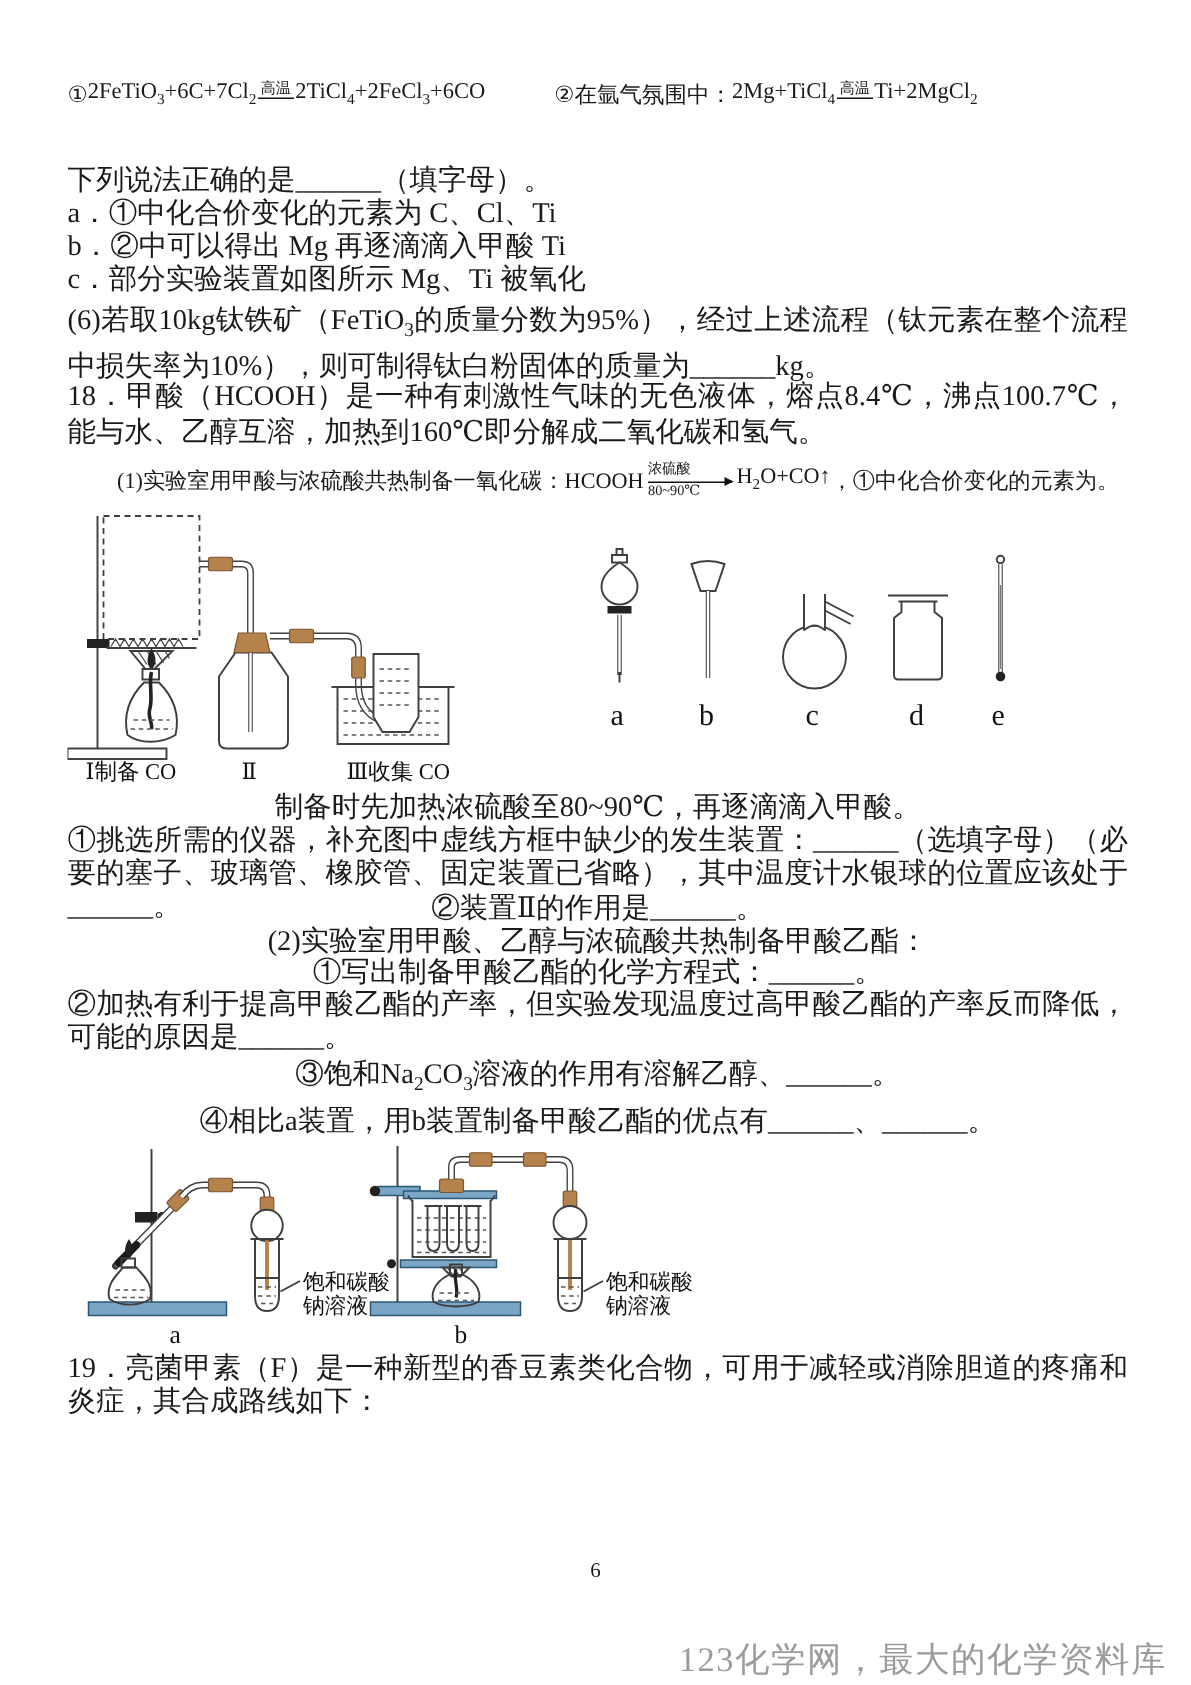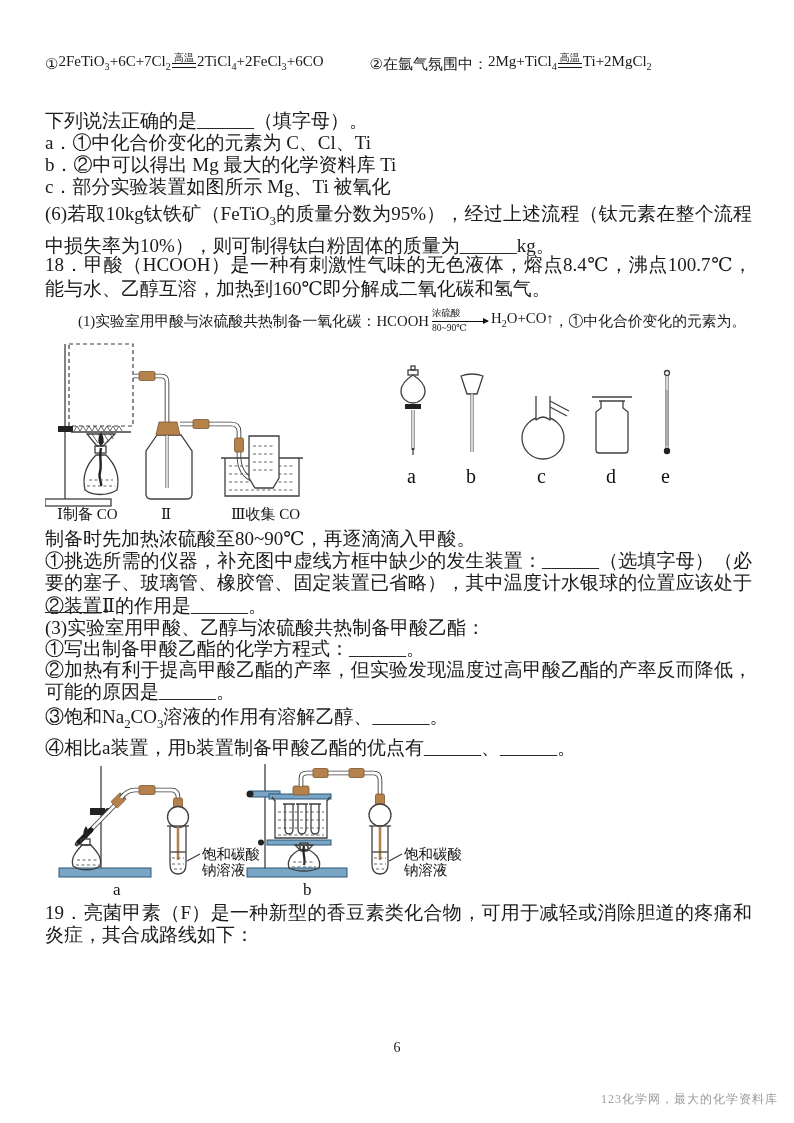--- a/index.html
+++ b/index.html
@@ -13,7 +13,7 @@
   
   .eq-row{display:flex;gap:46px;align-items:center;font-size:15px;}
   .eq{display:inline-flex;align-items:center;white-space:nowrap;}
-  .eq-cond{display:inline-flex;flex-direction:column;align-items:center;margin:0 1px;transform:translateY(-4px);}
+  .eq-cond{display:inline-flex;flex-direction:row;align-items:center;margin:0 1px;transform:translateY(-4px);}
   .cond-text{font-size:10px;line-height:1.15;border-bottom:1px solid #111;padding:0 2px 0;}
   .cond-gap{width:100%;height:3px;border-bottom:1px solid #111;}
 

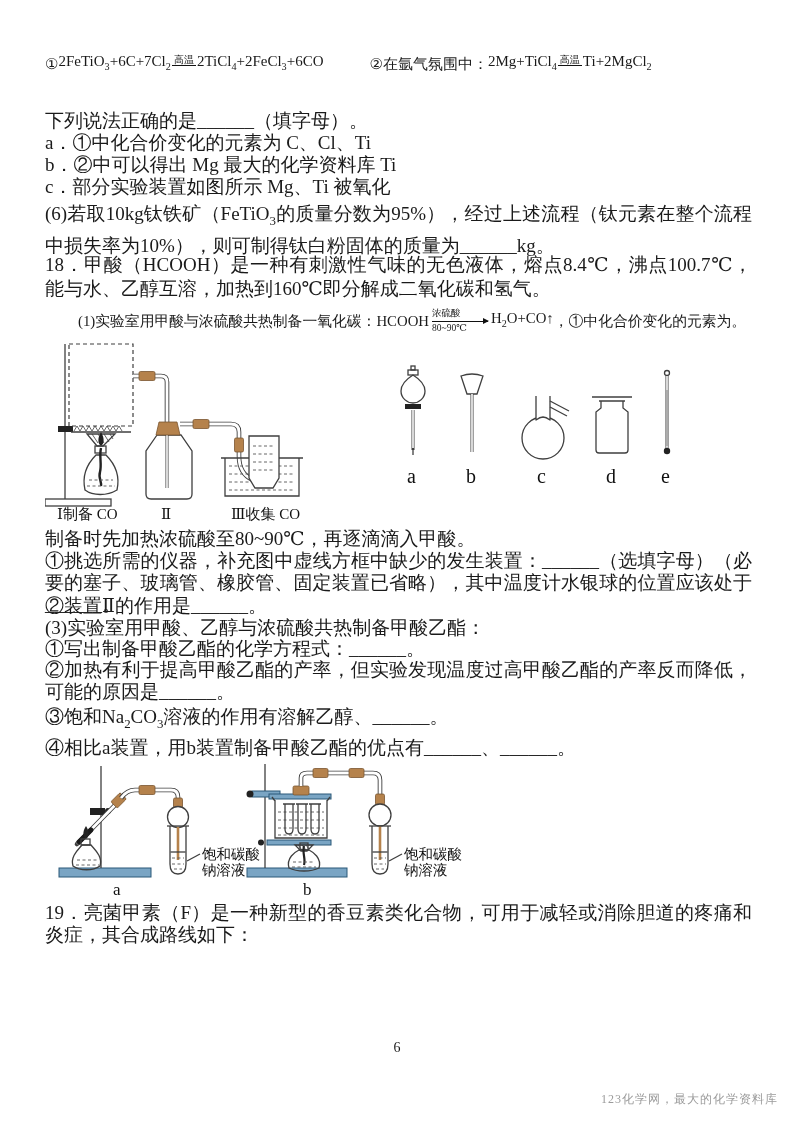--- a/index.html
+++ b/index.html
@@ -75,7 +75,7 @@
   <div class="blk" style="top:110px">下列说法正确的是______（填字母）。</div>
   <div class="blk" style="top:132px">
     <div>a．①中化合价变化的元素为 C、Cl、Ti</div>
-    <div>b．②中可以得出 Mg 最大的化学资料库 Ti</div>
+    <div>b．②中可以得出 Mg 再逐滴滴入甲酸 Ti</div>
     <div>c．部分实验装置如图所示 Mg、Ti 被氧化</div>
   </div>
 

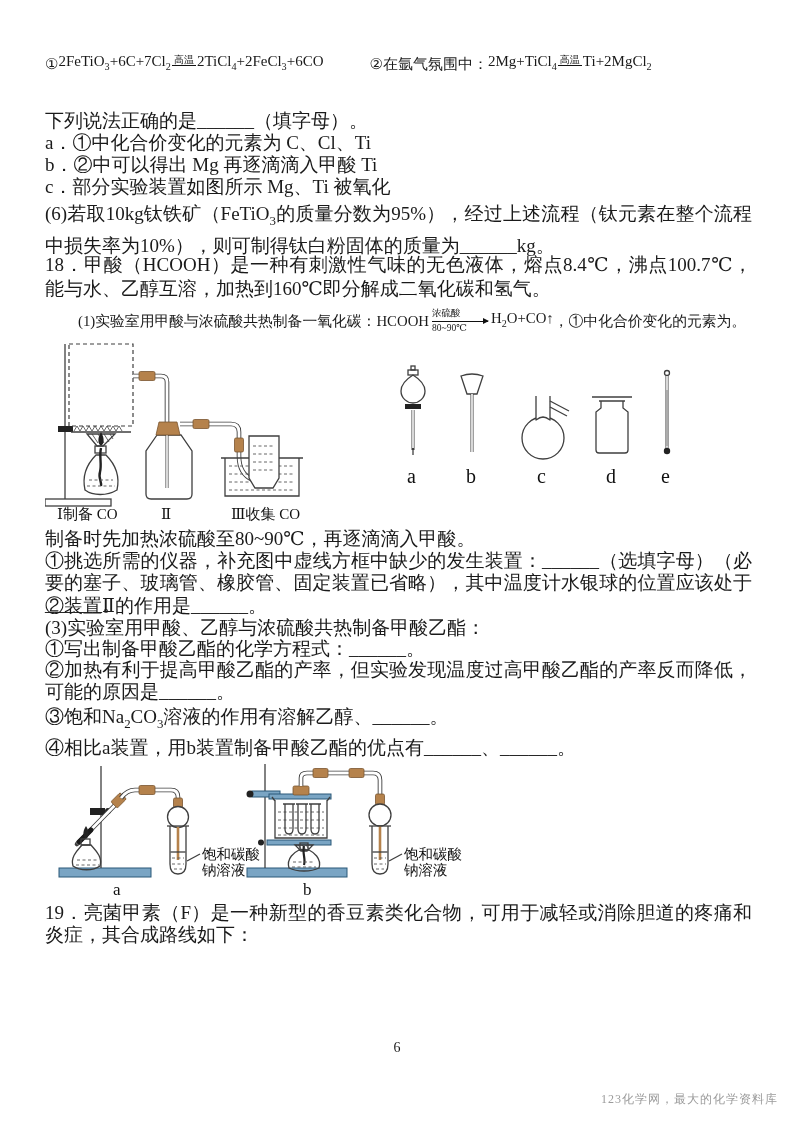--- a/index.html
+++ b/index.html
@@ -7,7 +7,7 @@
   .page{position:relative;width:794px;height:1123px;background:#fff;overflow:hidden;
         font-family:"Liberation Serif","DejaVu Serif",serif;color:#1a1a1a;}
   .blk{position:absolute;left:45px;width:707px;font-size:19px;line-height:22px;text-align:justify;}
-  .nowrap{white-space:nowrap;text-align:left;}
+  .nowrap{white-space:nowrap;text-align:center;}
   sub{font-size:0.68em;}
 
   

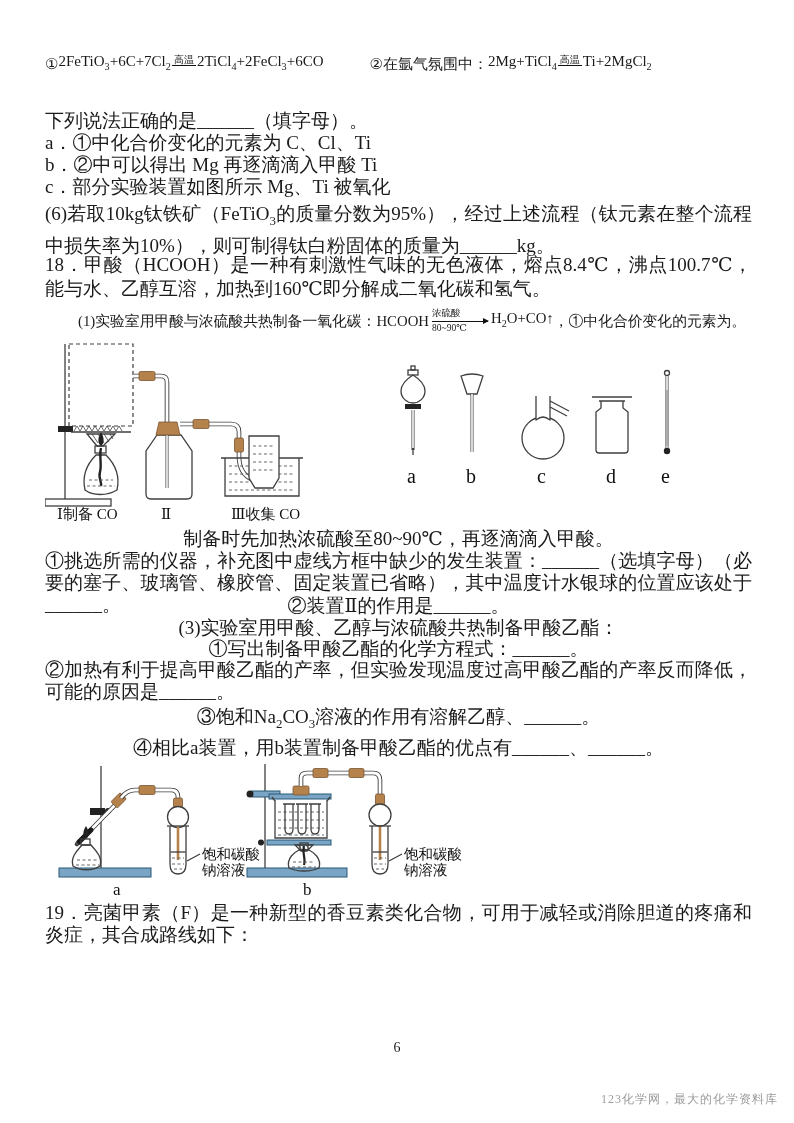--- a/index.html
+++ b/index.html
@@ -200,7 +200,7 @@
   <div class="blk nowrap" style="top:528px">制备时先加热浓硫酸至80~90℃，再逐滴滴入甲酸。</div>
   <div class="blk" style="top:550px">①挑选所需的仪器，补充图中虚线方框中缺少的发生装置：______（选填字母）（必要的塞子、玻璃管、橡胶管、固定装置已省略），其中温度计水银球的位置应该处于______。</div>
   <div class="blk nowrap" style="top:595px">②装置Ⅱ的作用是______。</div>
-  <div class="blk nowrap" style="top:617px">(3)实验室用甲酸、乙醇与浓硫酸共热制备甲酸乙酯：</div>
+  <div class="blk nowrap" style="top:617px">(2)实验室用甲酸、乙醇与浓硫酸共热制备甲酸乙酯：</div>
   <div class="blk nowrap" style="top:638px">①写出制备甲酸乙酯的化学方程式：______。</div>
   <div class="blk" style="top:659px">②加热有利于提高甲酸乙酯的产率，但实验发现温度过高甲酸乙酯的产率反而降低，可能的原因是______。</div>
   <div class="blk nowrap" style="top:706px">③饱和Na<sub>2</sub>CO<sub>3</sub>溶液的作用有溶解乙醇、______。</div>

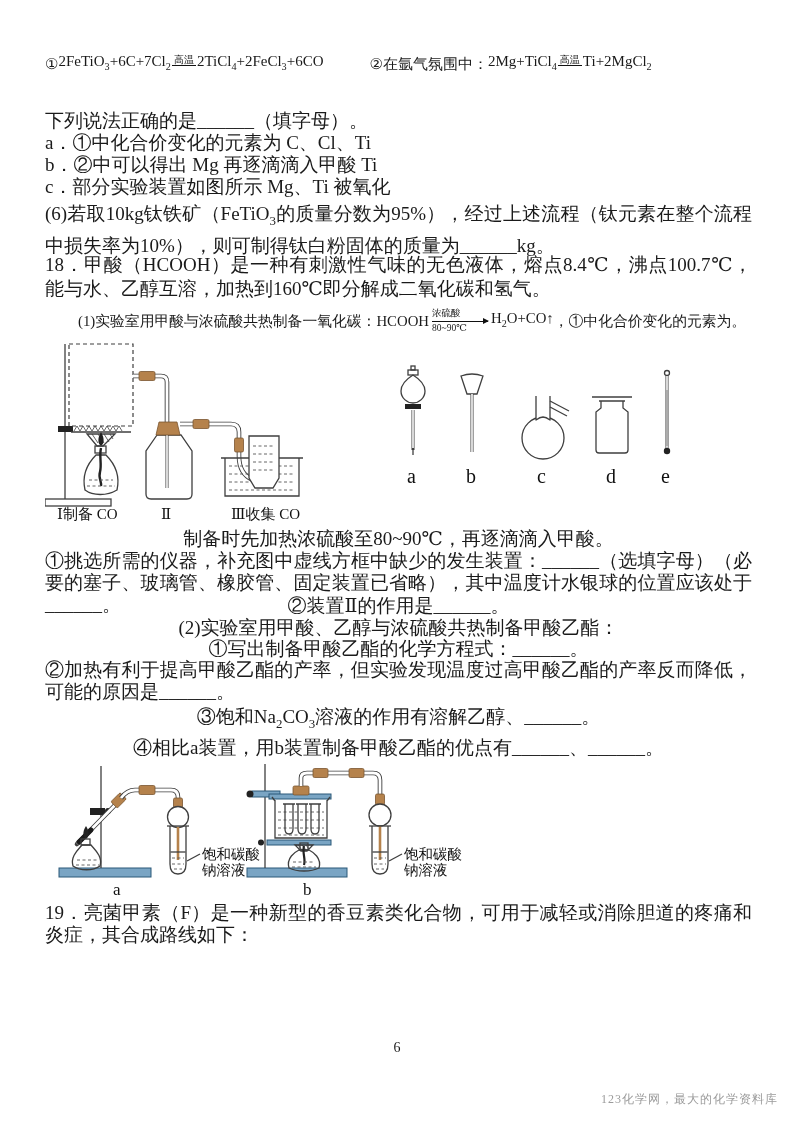--- a/index.html
+++ b/index.html
@@ -43,7 +43,7 @@
   .lbl{font-family:"Liberation Serif","DejaVu Serif",serif;font-size:14.5px;fill:#111;}
 
   .pagenum{position:absolute;left:0;top:1040px;width:794px;text-align:center;font-size:14px;}
-  .watermark{position:absolute;right:16px;top:1091px;font-size:12px;color:var(--watermark);letter-spacing:1px;}
+  .watermark{position:absolute;right:16px;top:1091px;font-size:23px;color:var(--watermark);letter-spacing:1px;}
 </style>
 </head>
 <body>

